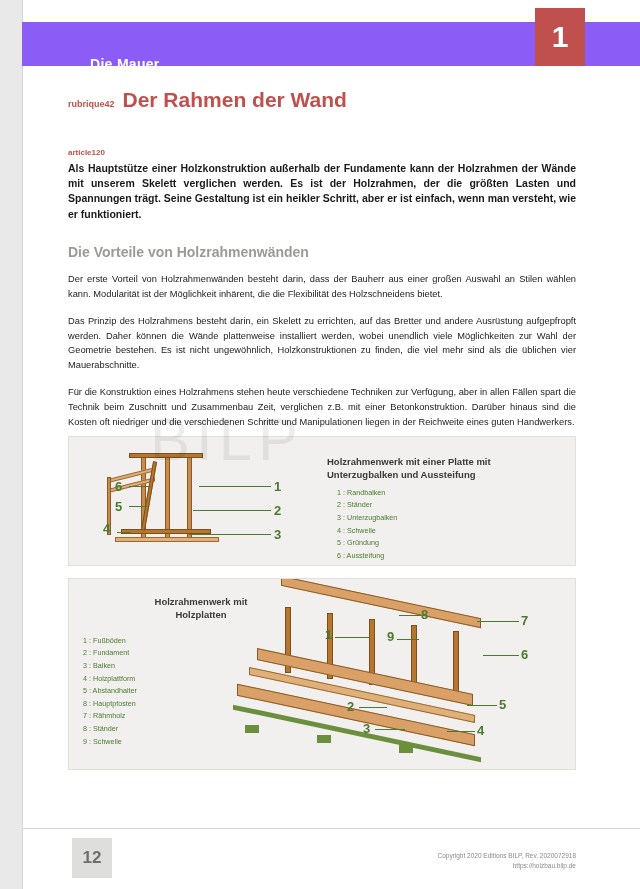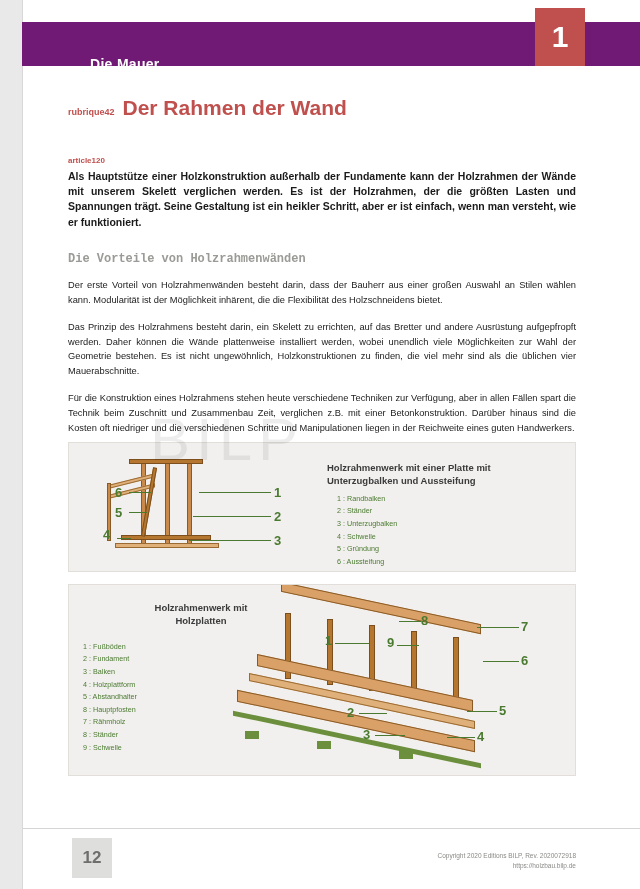--- a/index.html
+++ b/index.html
@@ -35,7 +35,7 @@
     position: absolute;
     left: 22px; top: 22px;
     width: 618px; height: 44px;
-    background: #701a75;
+    background: #8b5cf6;
   }
   .header-title {
     position: absolute;

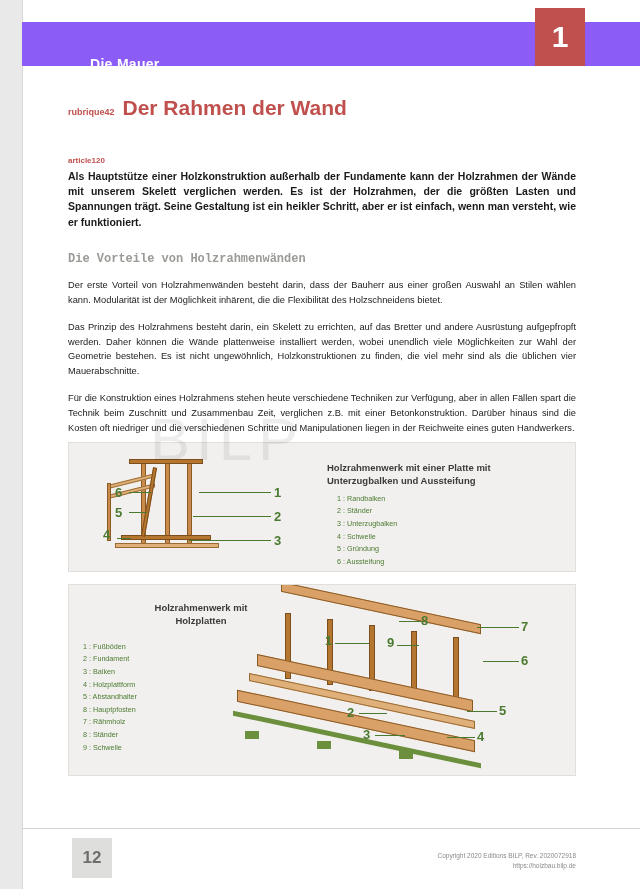--- a/index.html
+++ b/index.html
@@ -66,7 +66,7 @@
   .rubrique-line {
     display: flex;
     align-items: baseline;
-    margin-top: 20px;
+    margin-top: 12px;
   }
   .rubrique-tag {
     color: #c0504d;

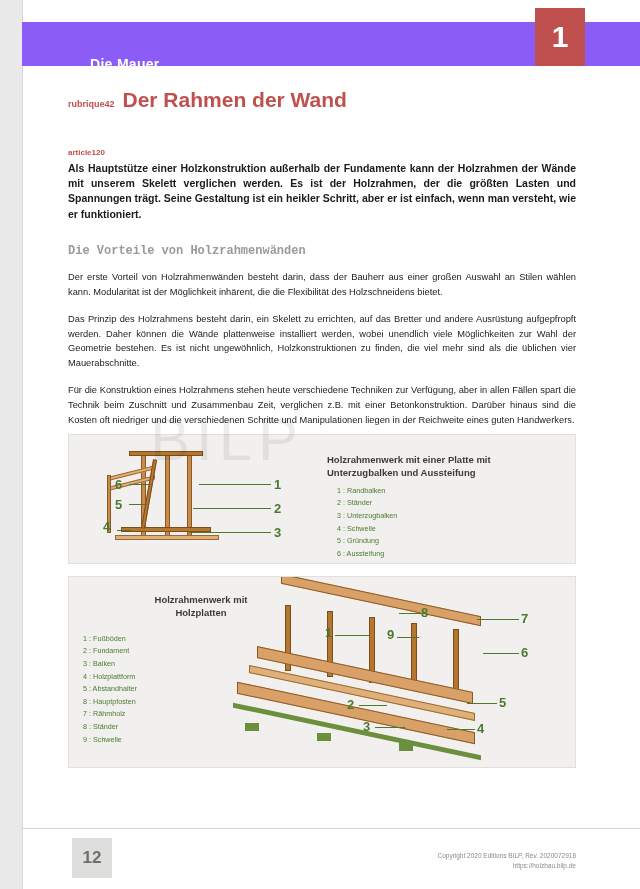--- a/index.html
+++ b/index.html
@@ -105,10 +105,9 @@
   }
   .sub-heading {
     margin-top: 22px;
-    font-size: 12px;
+    font-size: 14px;
     font-weight: bold;
     color: #9a9a96;
-    font-family: Liberation Mono, monospace;
   }
   p.body {
     margin: 12px 0 0 0;

